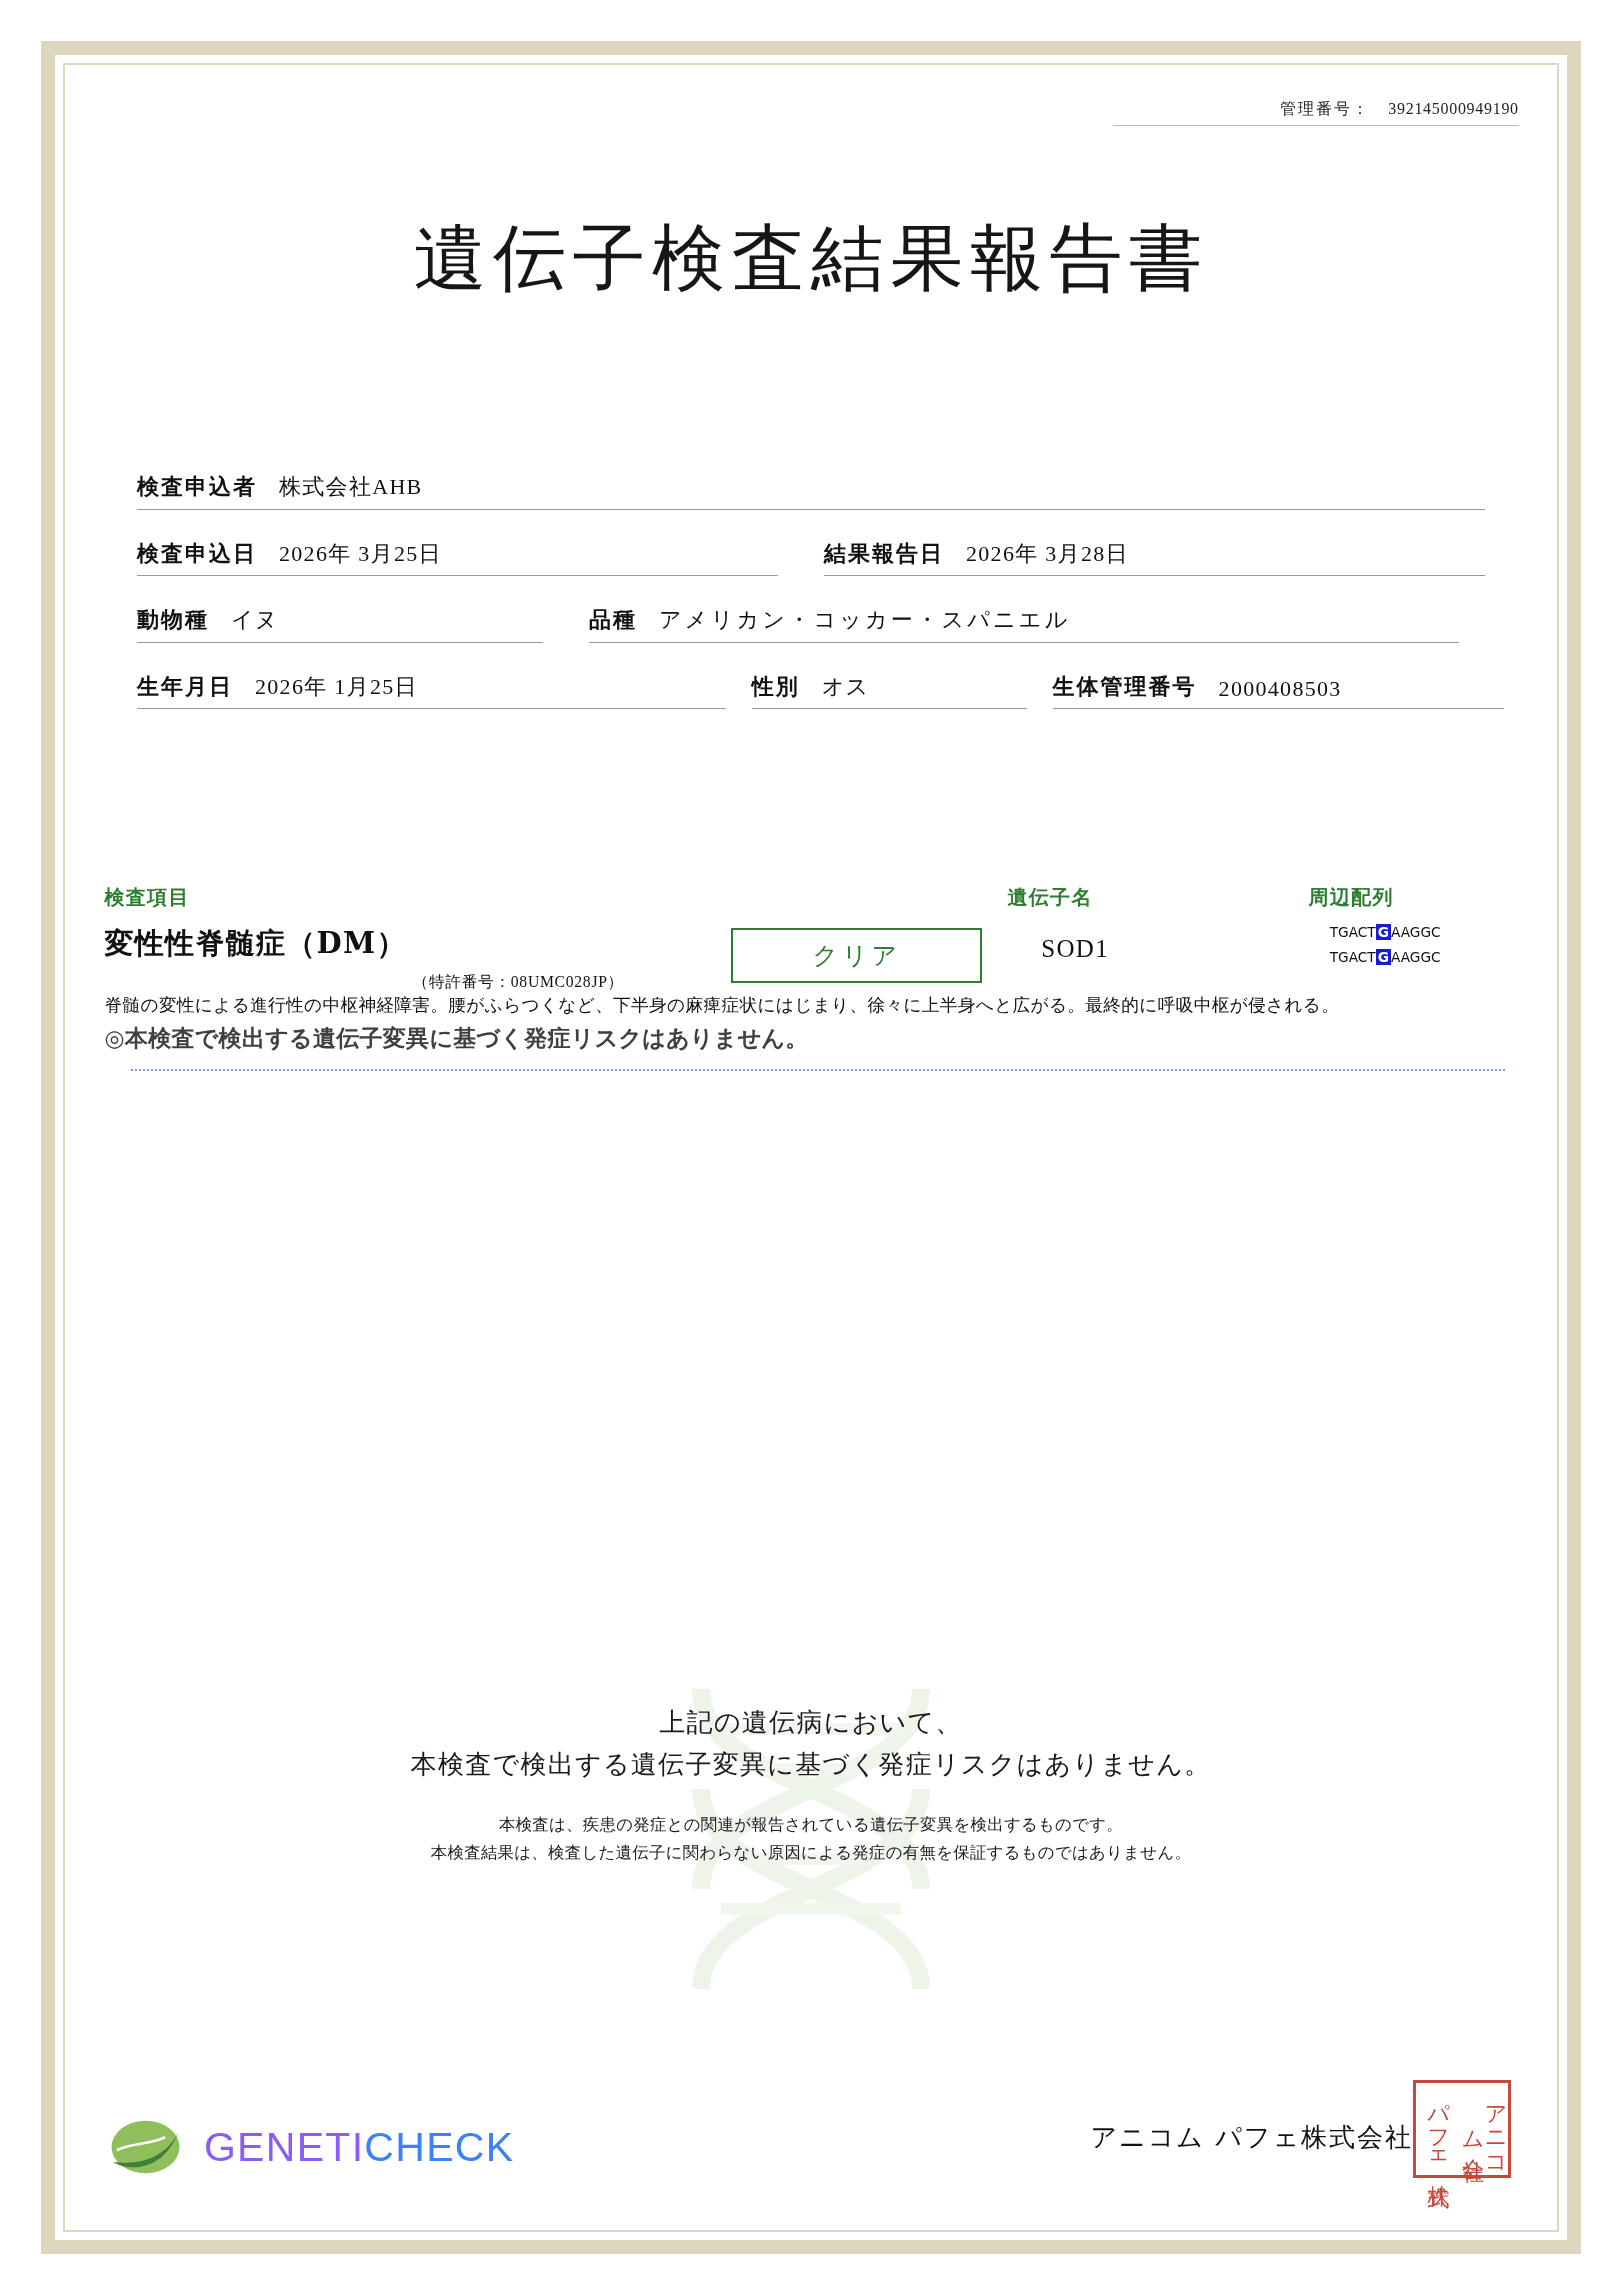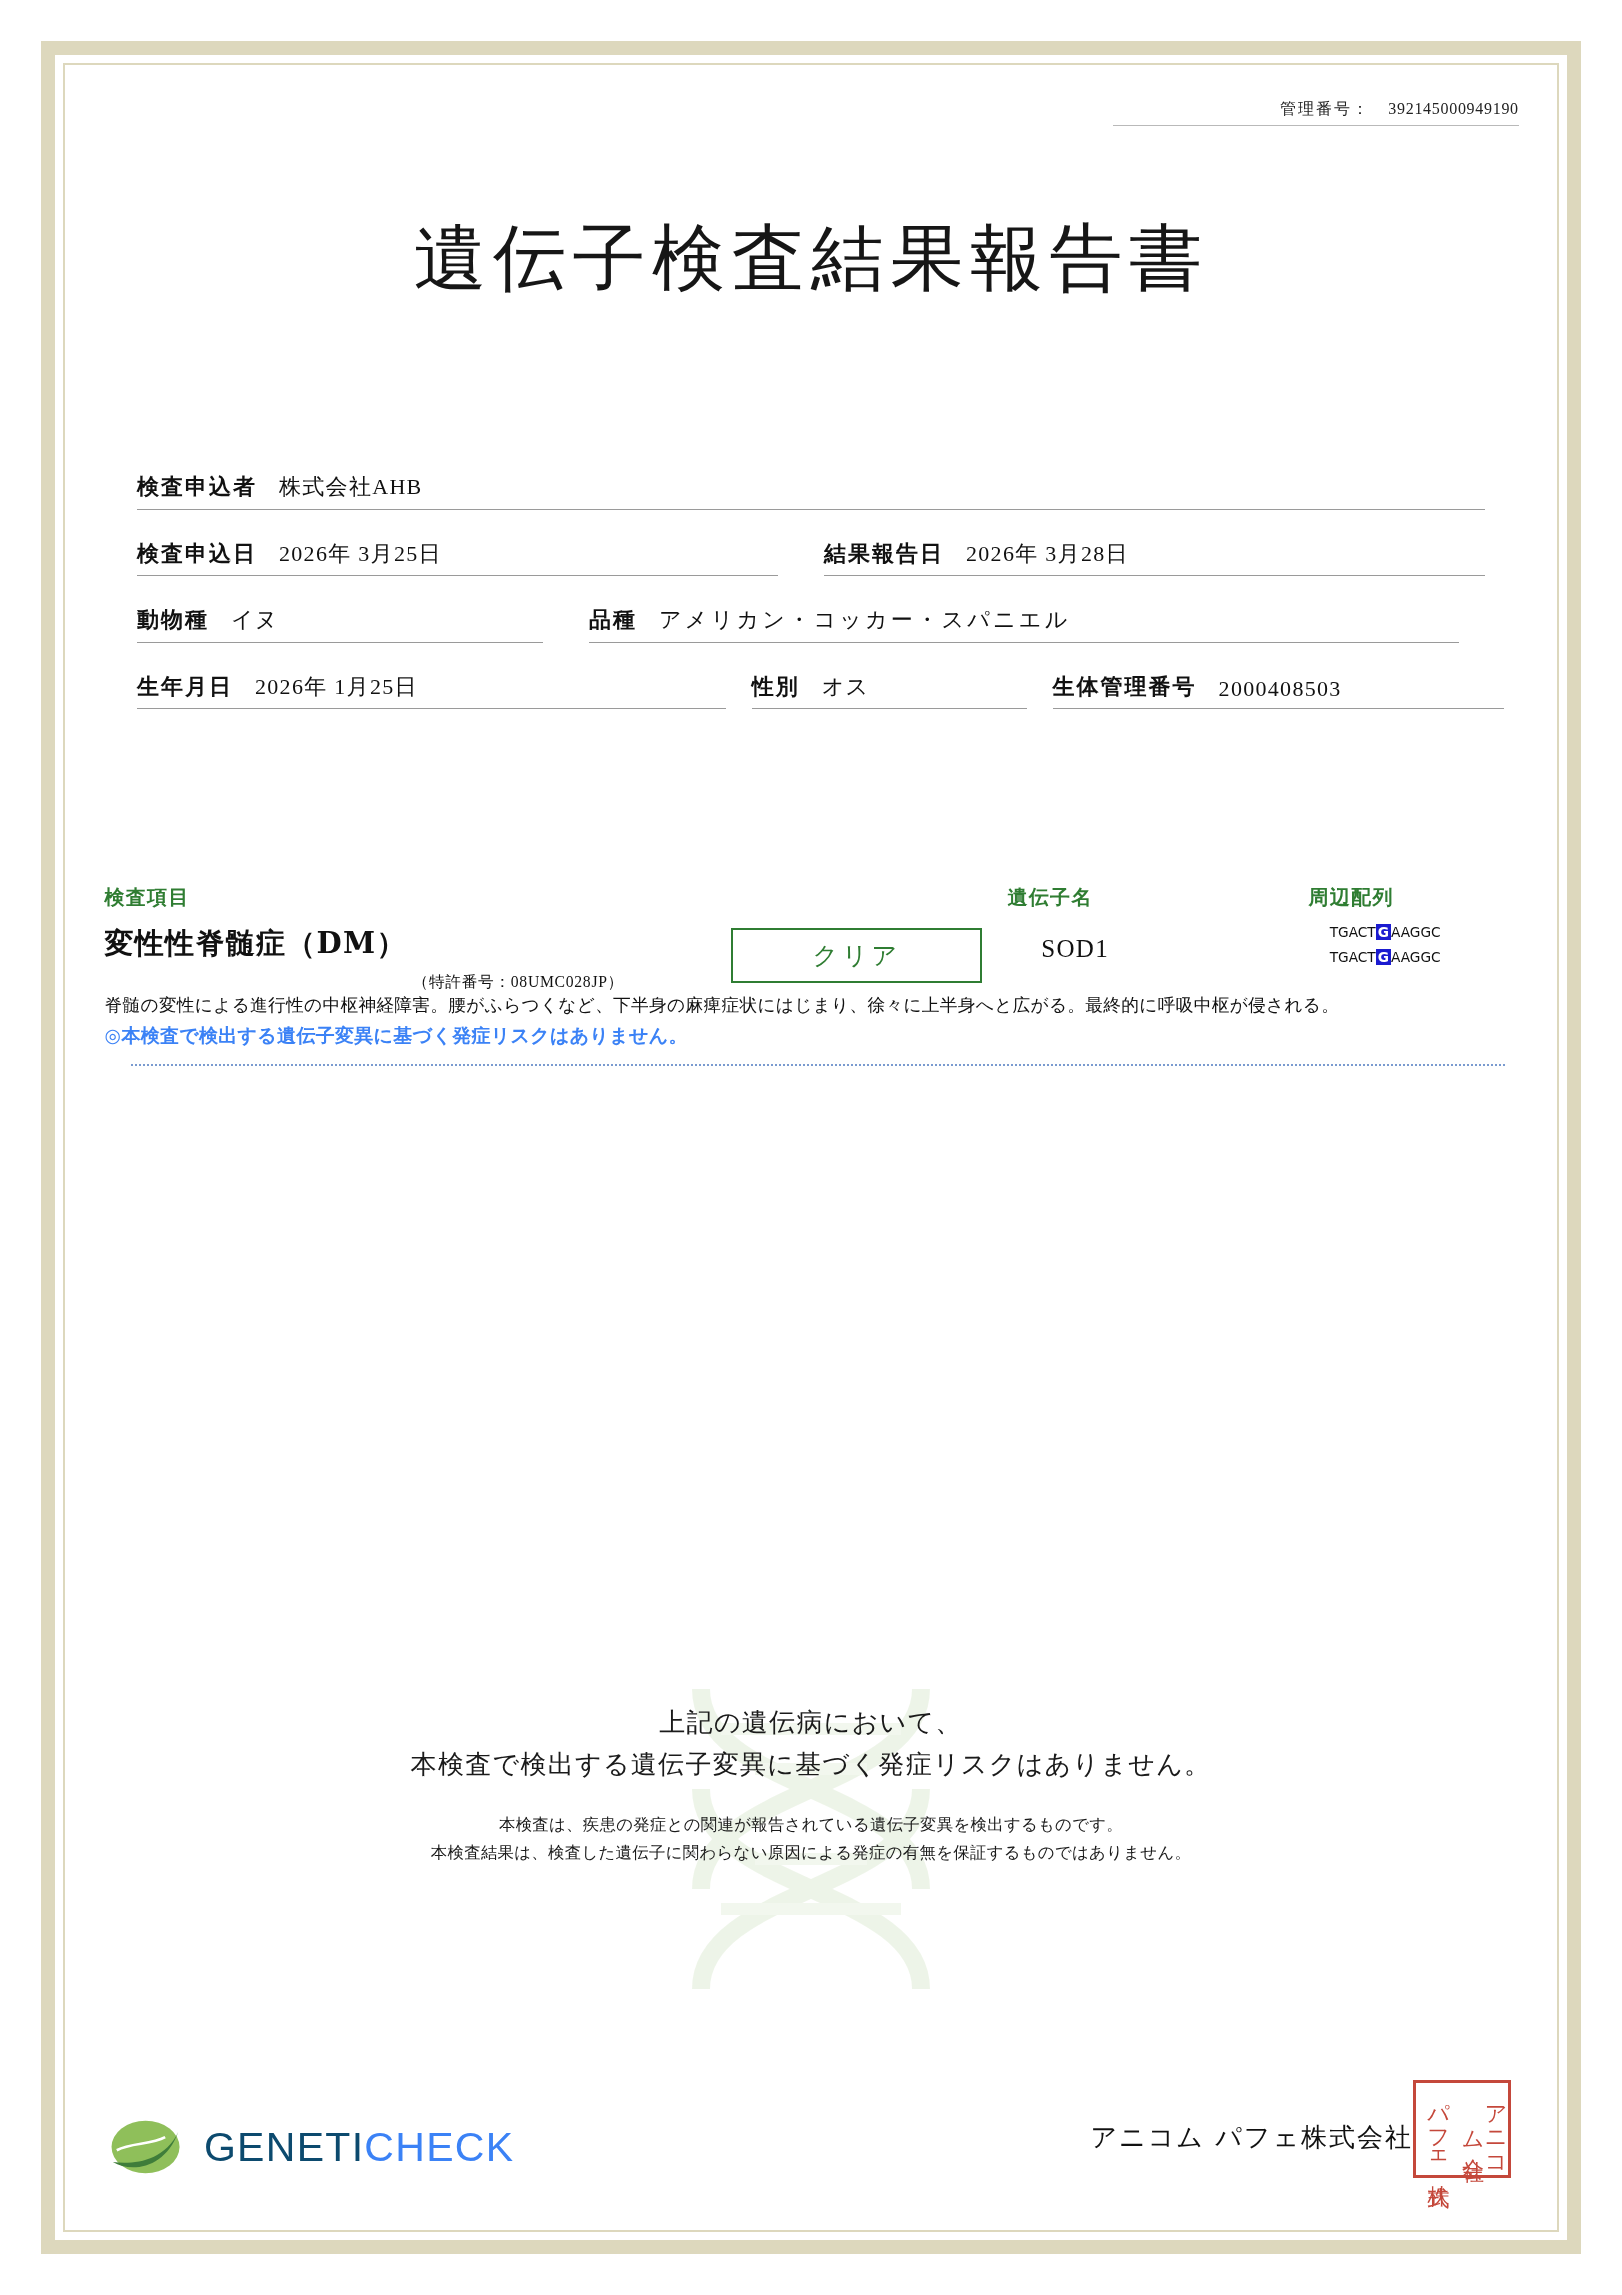--- a/index.html
+++ b/index.html
@@ -225,8 +225,8 @@
     color: #111;
   }
   .risk-note {
-    font-size: 19px;
-    color: #3b82f6;
+    font-size: 23px;
+    color: #404040;
     font-weight: bold;
     letter-spacing: 0.3px;
     margin-top: 3.9px;

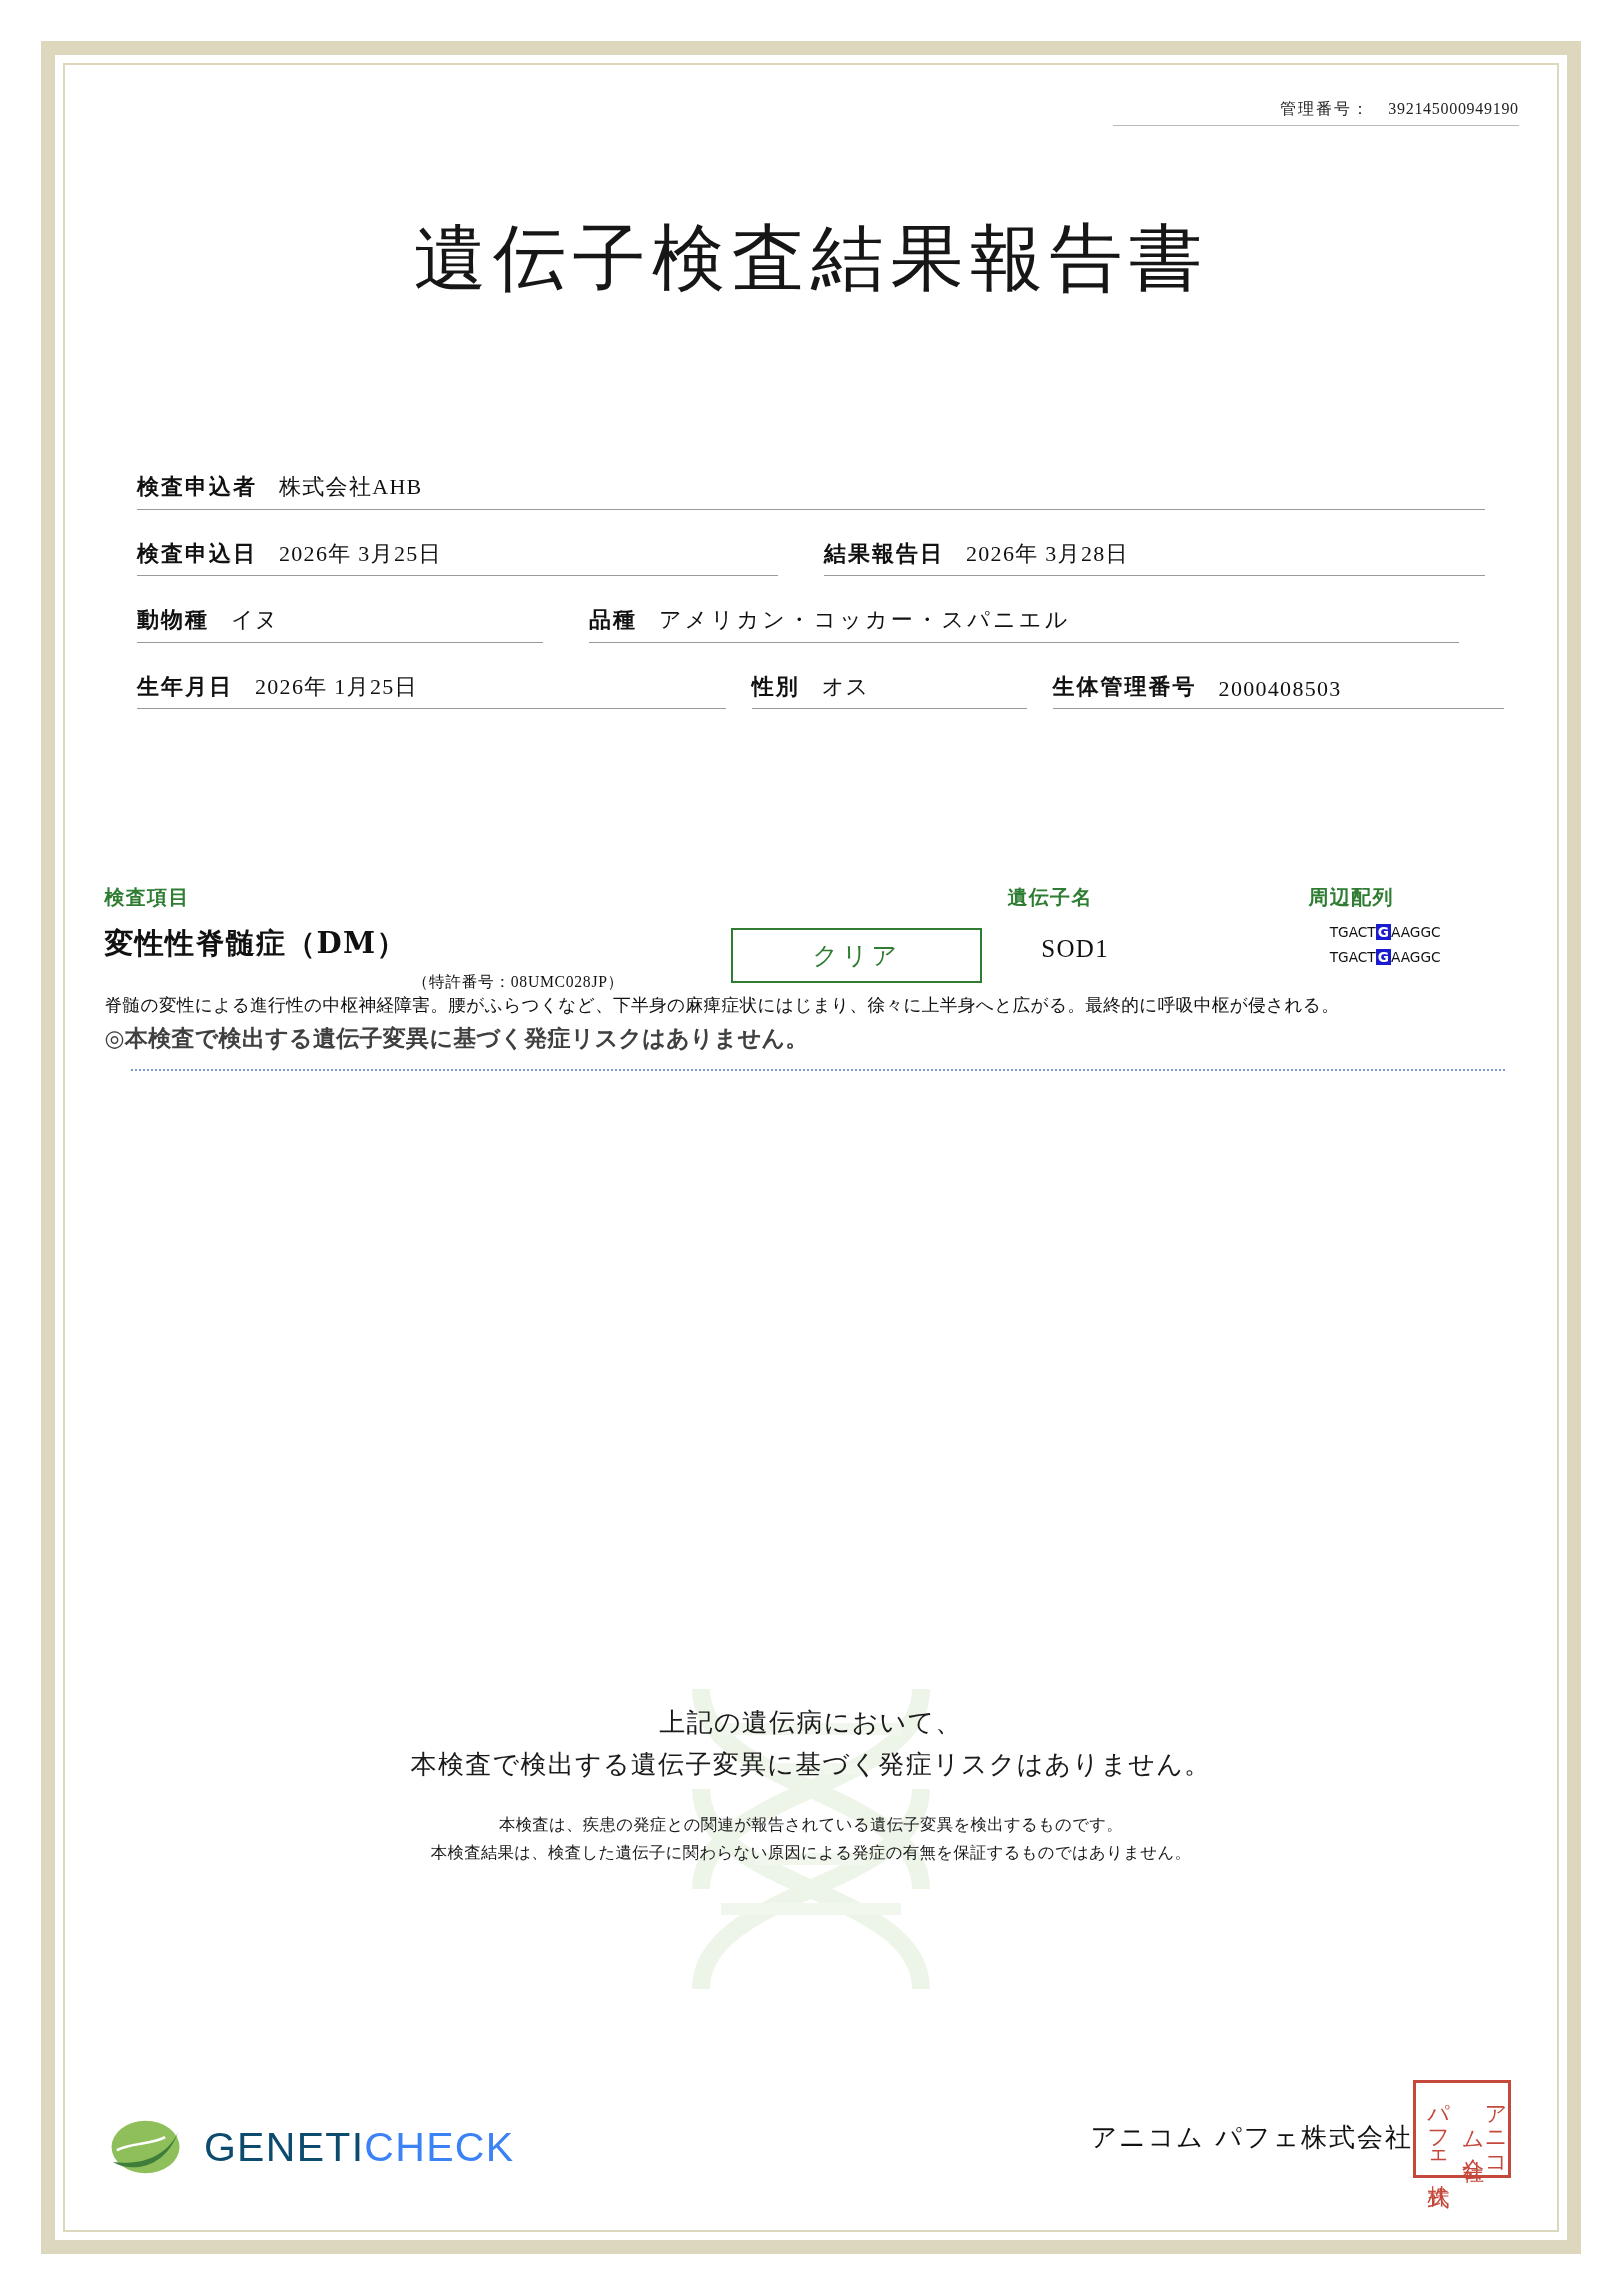--- a/index.html
+++ b/index.html
@@ -304,7 +304,7 @@
     font-family: "Liberation Sans", sans-serif;
     color: #5a5a5a;
   }
-  .logo-text .g1 { color: #0c4a6e; }
+  .logo-text .g1 { color: #8b5cf6; }
   .logo-text .g2 { color: #3b82f6; }
 
   .company {

